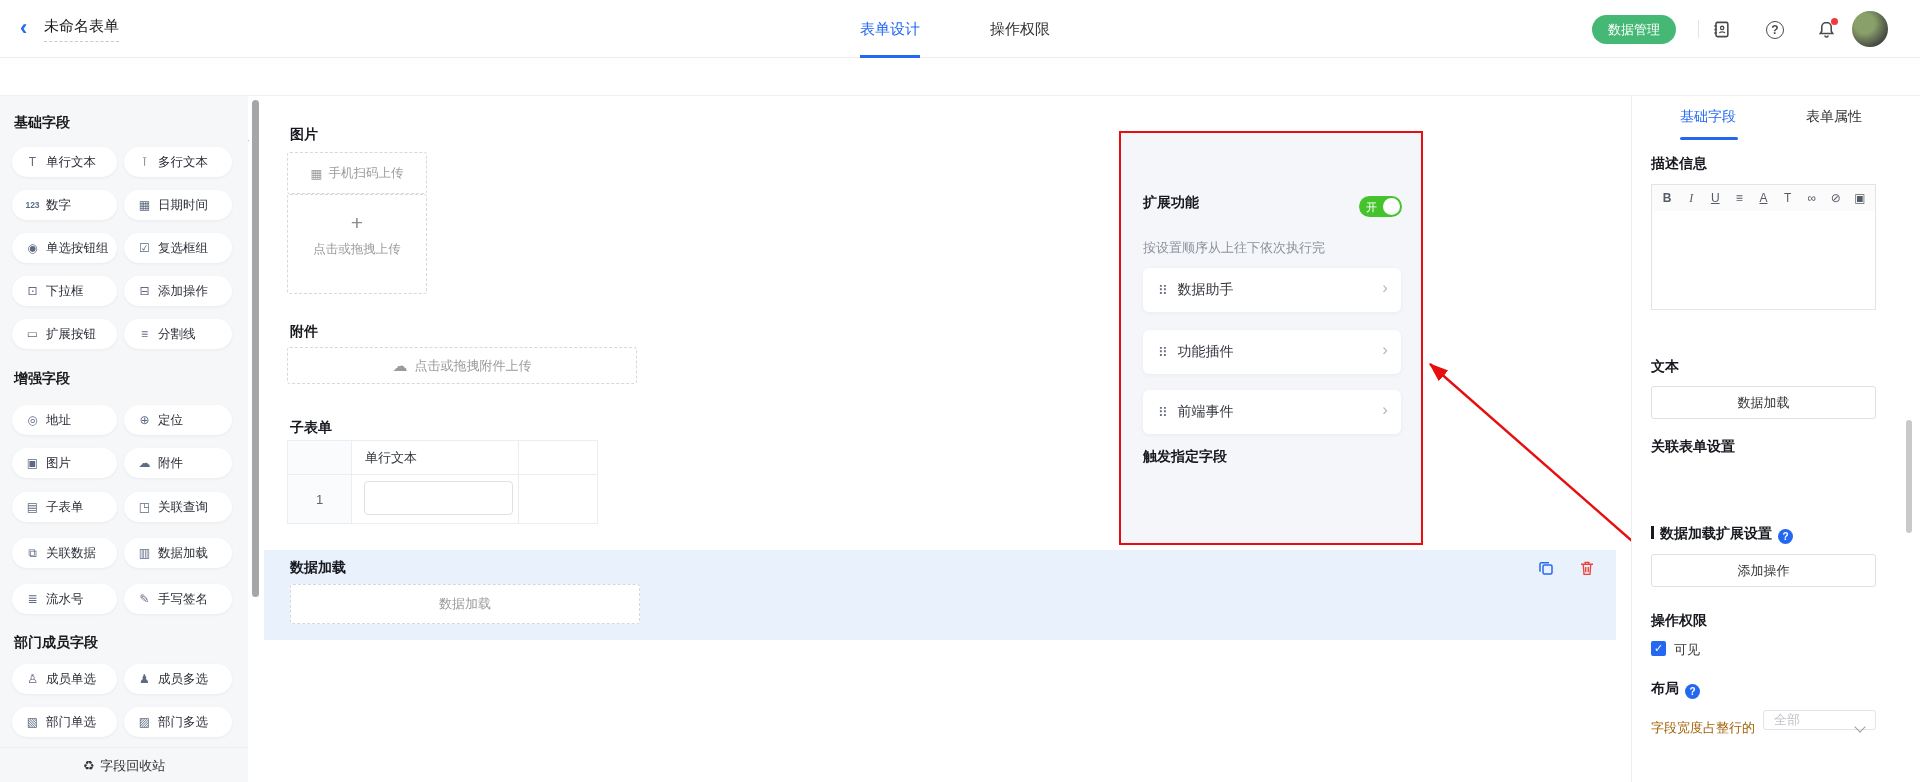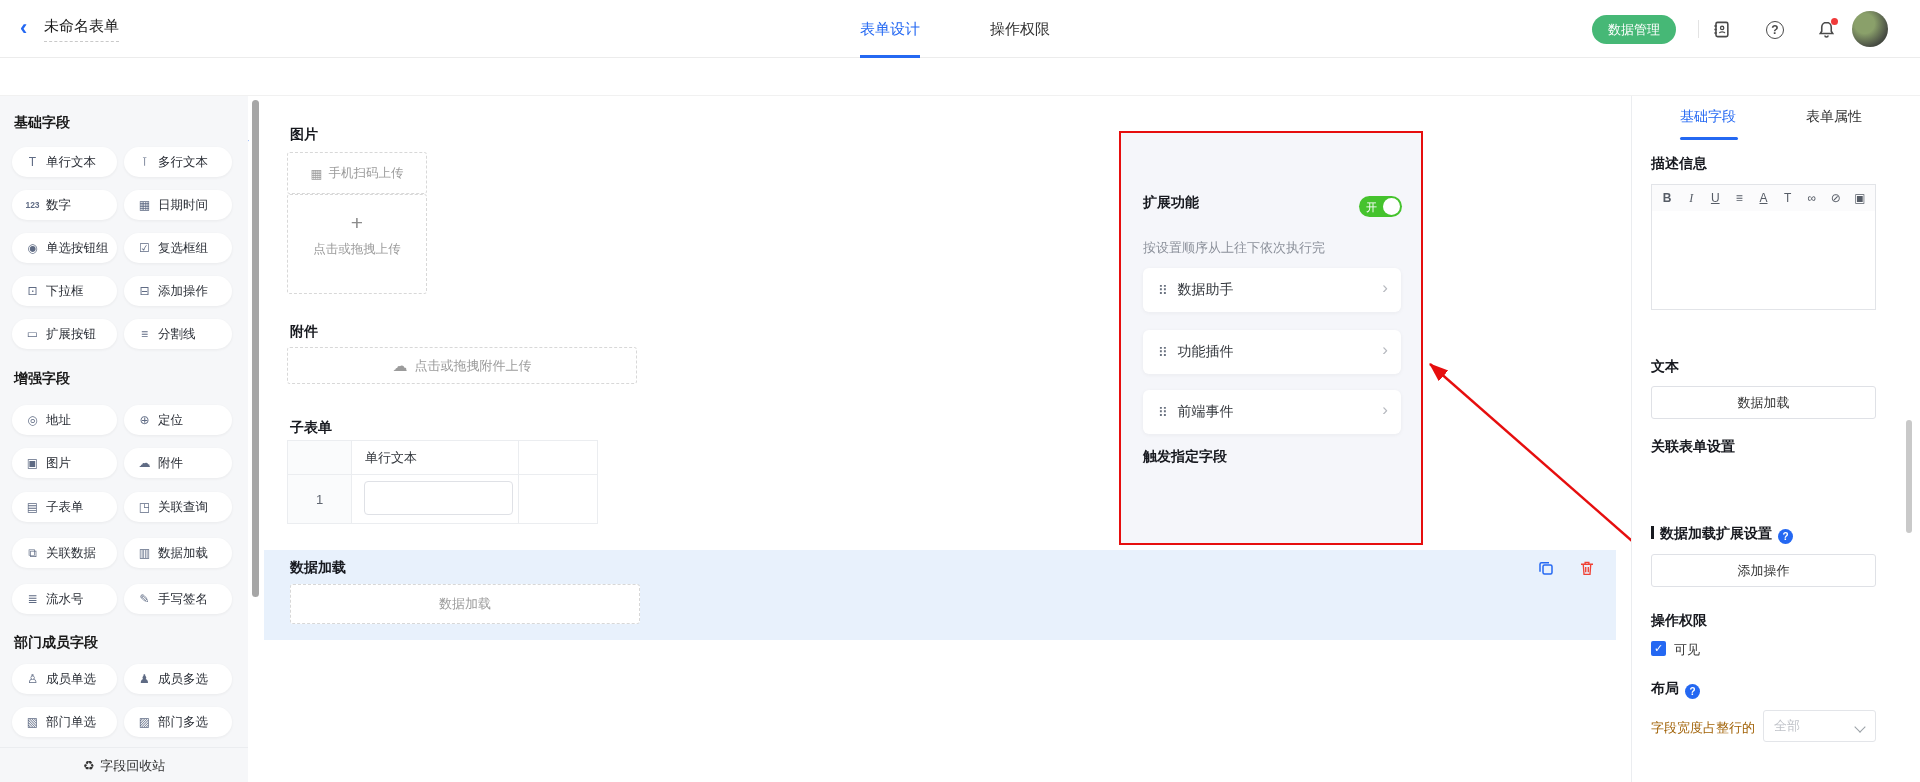--- a/index.html
+++ b/index.html
@@ -84,7 +84,7 @@
   .secbar{display:inline-block;width:3px;height:13px;background:#17191f;margin-right:6px;vertical-align:-1px;}
   .cbox{left:1651px;top:641px;width:15px;height:15px;background:#2468f2;border-radius:2px;color:#fff;font-size:11px;
         display:flex;align-items:center;justify-content:center;cursor:pointer;}
-  .wsel{left:1763px;top:710px;width:113px;height:32px;border:1px solid #e3e5e9;border-radius:3px;background:#fff;box-sizing:border-box;
+  .wsel{left:1763px;top:710px;width:113px;height:20px;border:1px solid #e3e5e9;border-radius:3px;background:#fff;box-sizing:border-box;
         display:flex;align-items:center;padding-left:10px;font-size:13px;color:#c0c3c9;cursor:pointer;}
   .rscroll{left:1906px;top:420px;width:6px;height:113px;border-radius:3px;background:#c9c9c9;cursor:pointer;}
   .arrow-svg{left:1400px;top:348px;pointer-events:none;}

